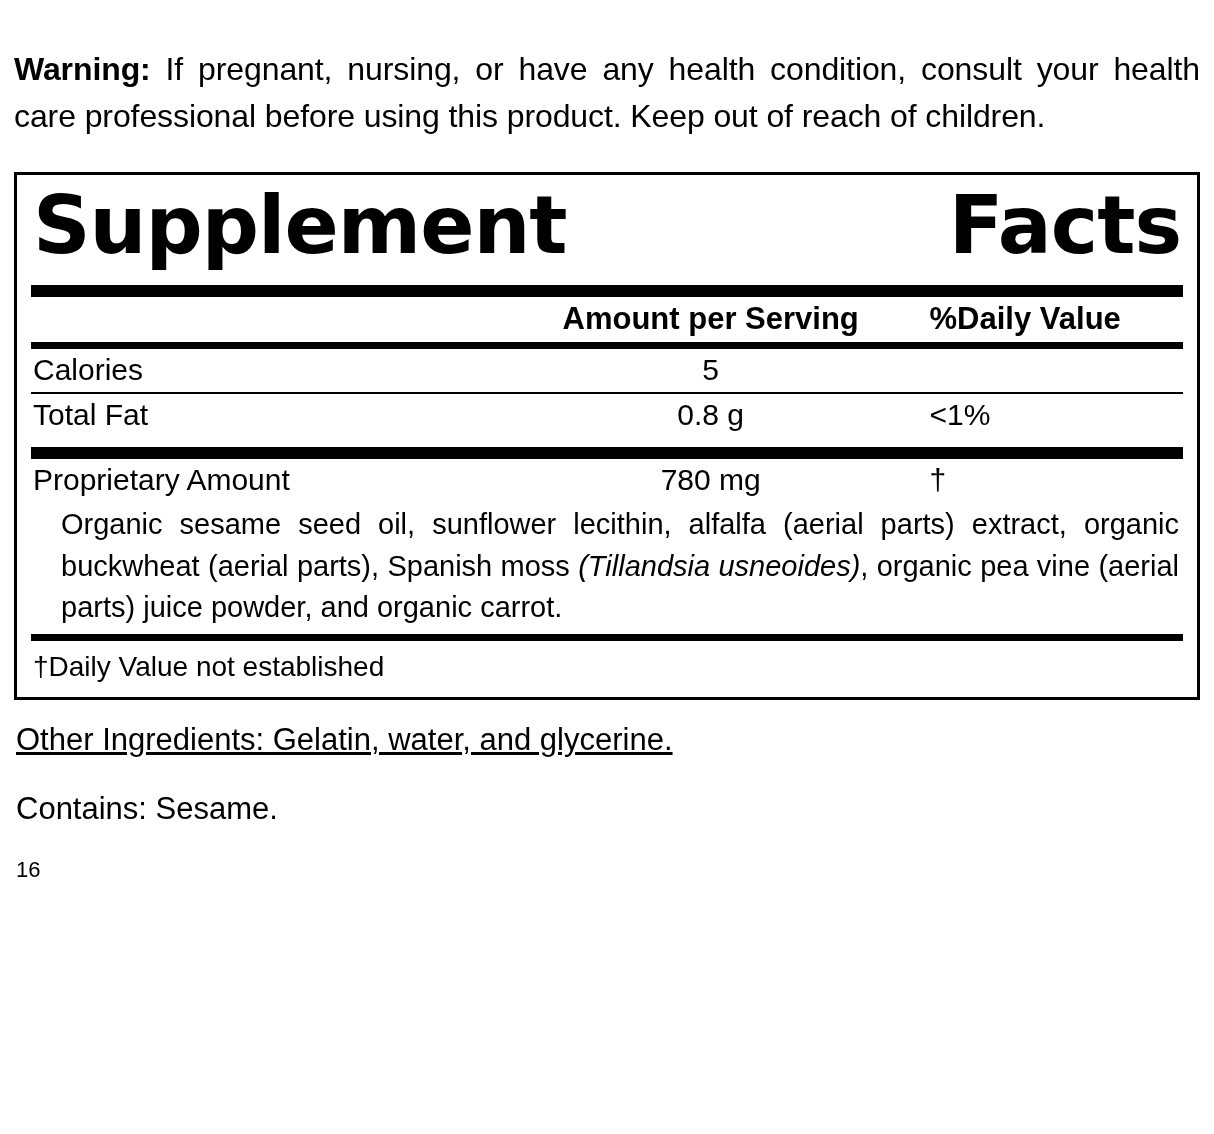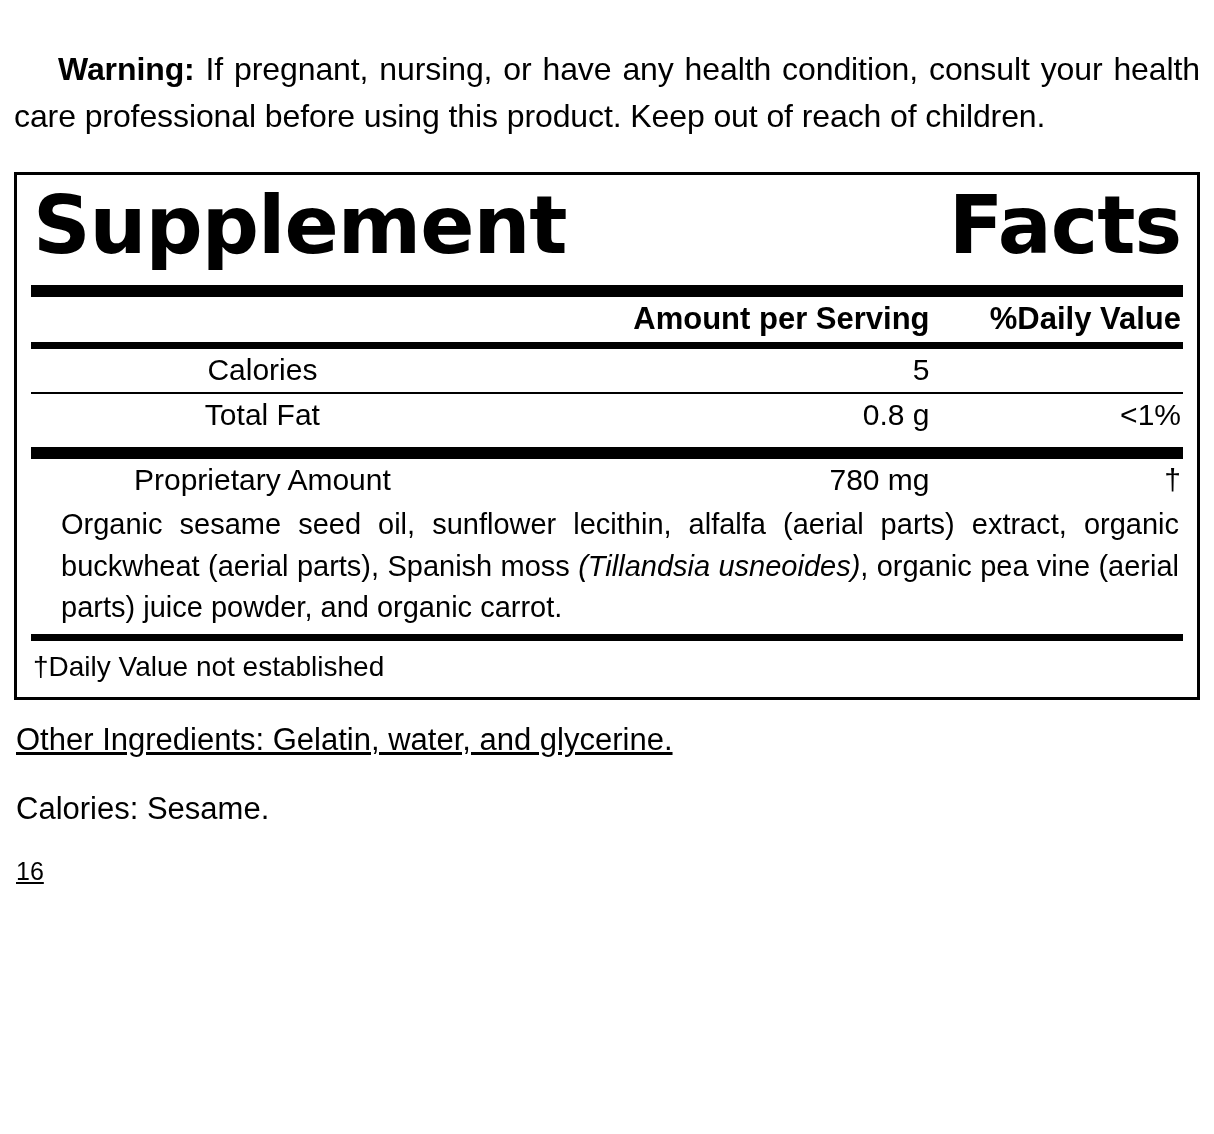--- a/index.html
+++ b/index.html
@@ -32,7 +32,6 @@
   }
   .warning .lbl {
     font-weight: bold;
-    margin-left: 44px;
   }
 
   

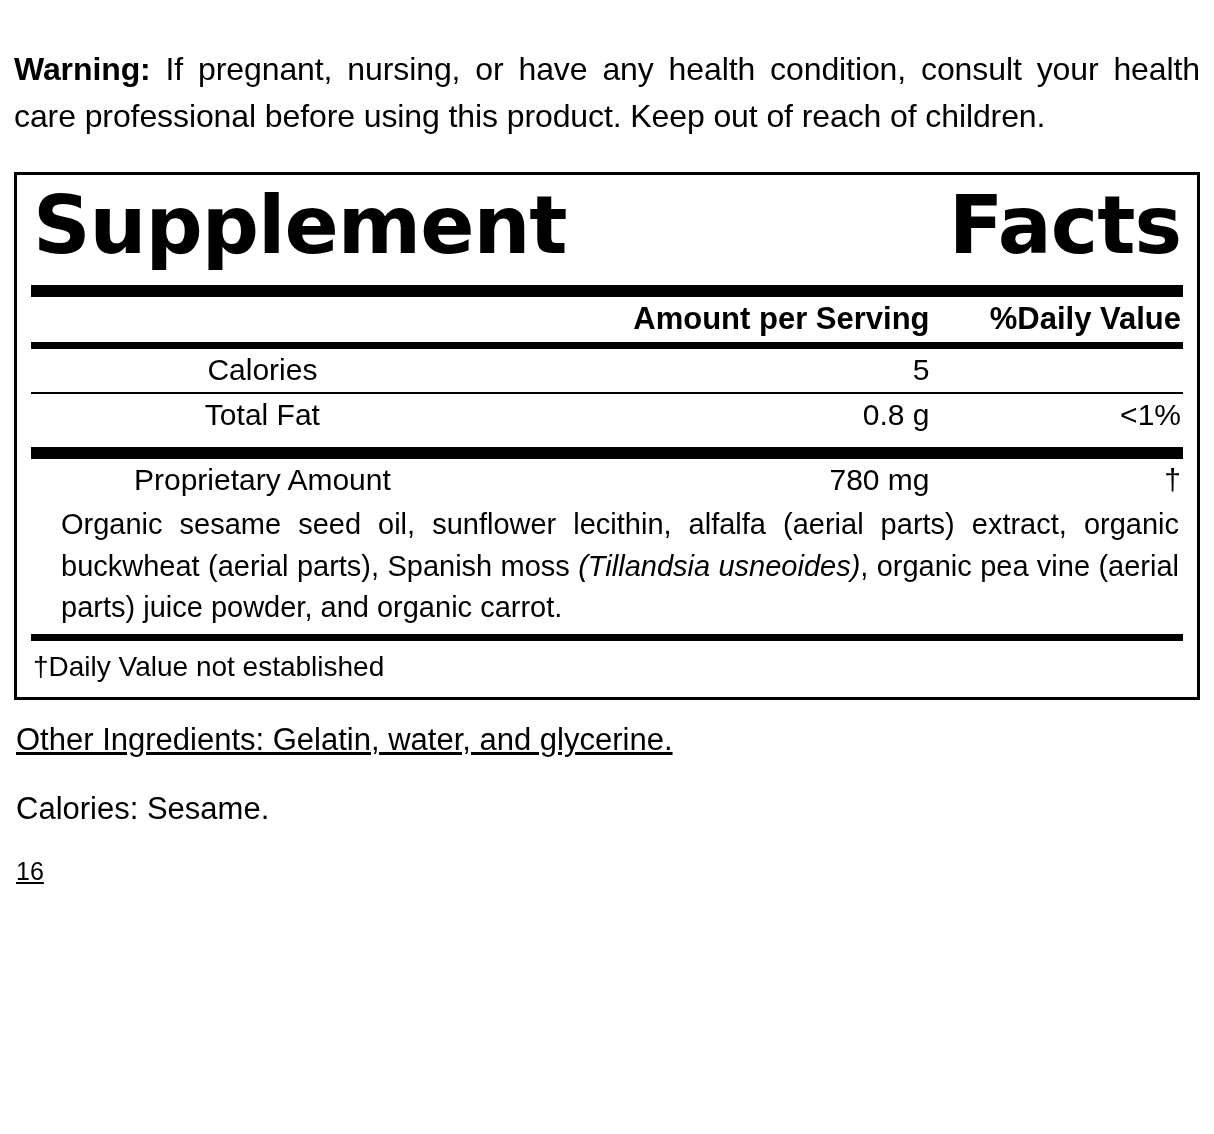--- a/index.html
+++ b/index.html
@@ -85,7 +85,7 @@
     vertical-align: bottom;
   }
   .col-name  { text-align: center; width: 40%; padding-left: 2px !important; }
-  .col-amt   { text-align: right; width: 38%; }
+  .col-amt   { text-align: center; width: 38%; }
   .col-dv    { text-align: right; width: 22%; padding-right: 2px !important; }
 
   .hdr td {

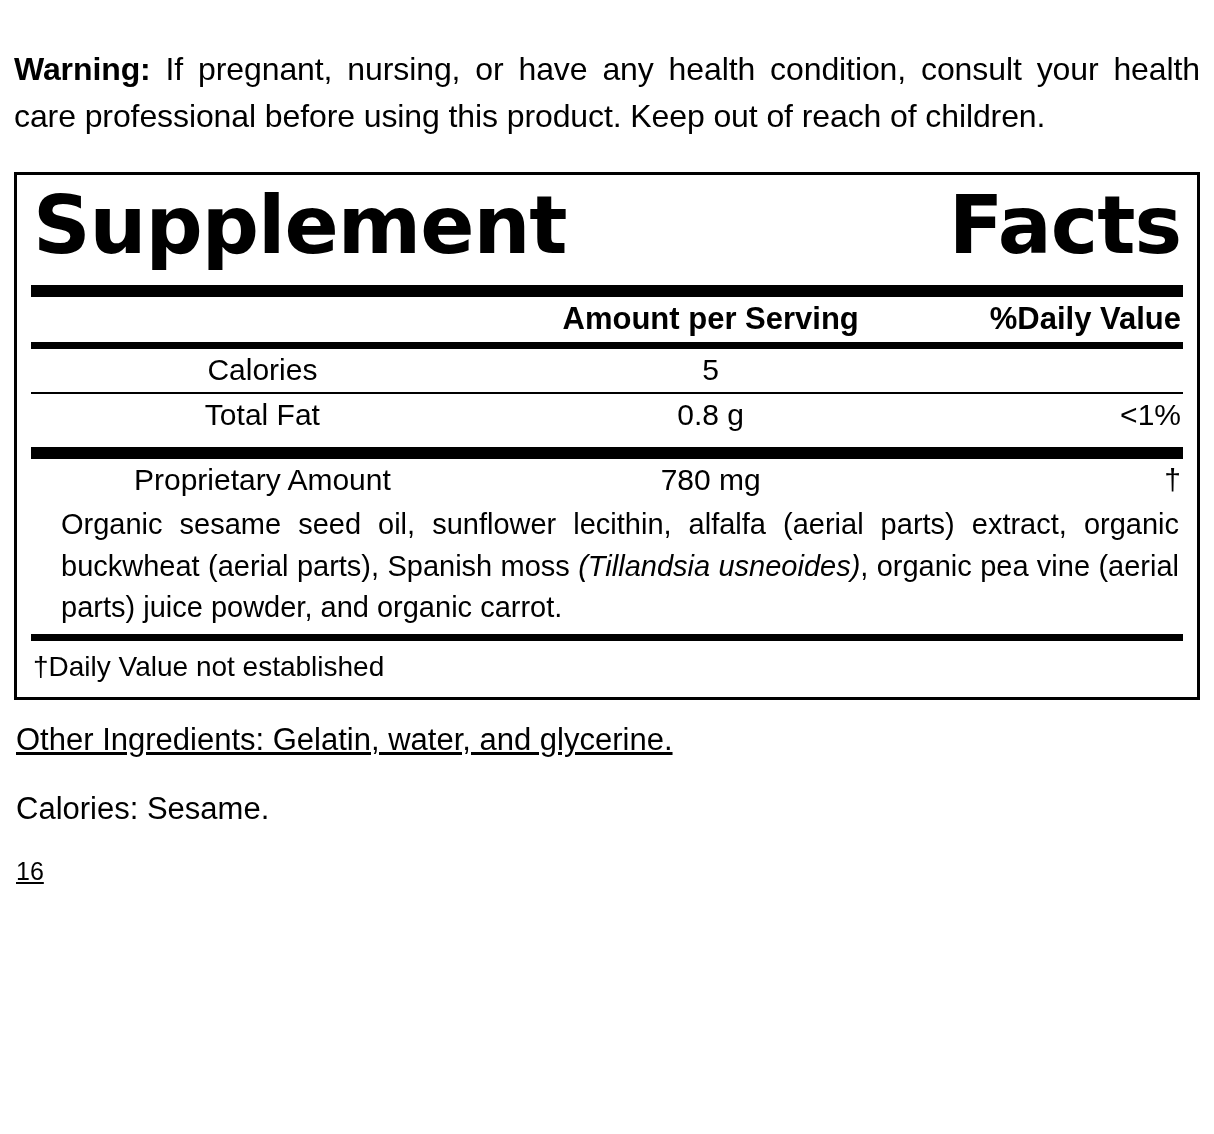--- a/index.html
+++ b/index.html
@@ -86,7 +86,7 @@
   }
   .col-name  { text-align: center; width: 40%; padding-left: 2px !important; }
   .col-amt   { text-align: center; width: 38%; }
-  .col-dv    { text-align: right; width: 22%; padding-right: 2px !important; }
+  .col-dv    { width: 22%; padding-right: 2px !important; }
 
   .hdr td {
     font-weight: bold;

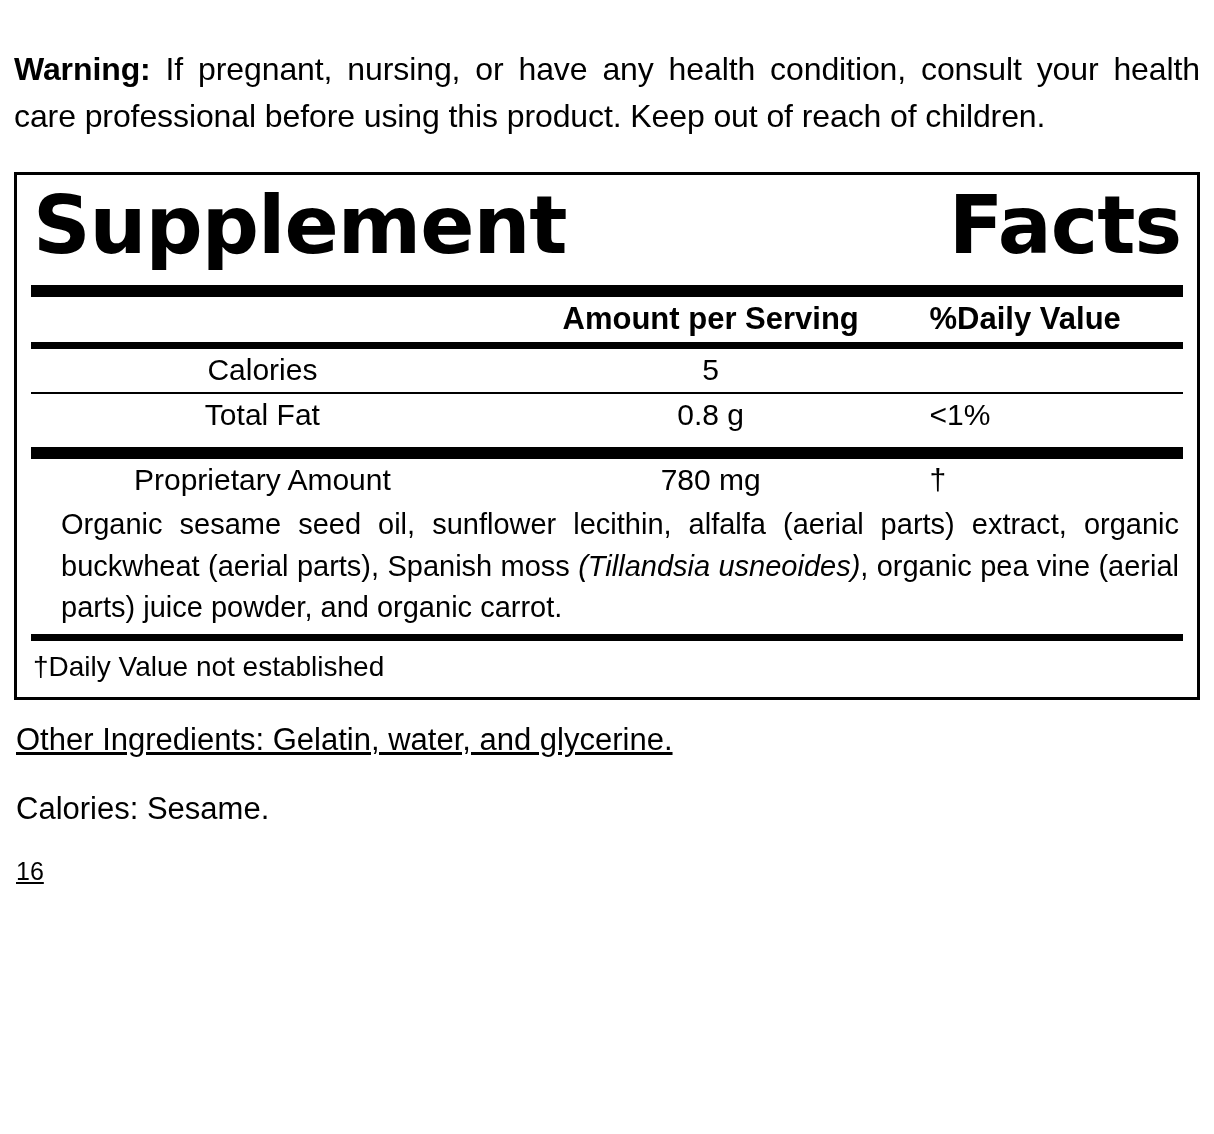--- a/index.html
+++ b/index.html
@@ -84,7 +84,7 @@
     padding: 4px 0 5px 0;
     vertical-align: bottom;
   }
-  .col-name  { text-align: center; width: 40%; padding-left: 2px !important; }
+  .col-name  { text-align: left; width: 40%; padding-left: 2px !important; }
   .col-amt   { text-align: center; width: 38%; }
   .col-dv    { width: 22%; padding-right: 2px !important; }
 

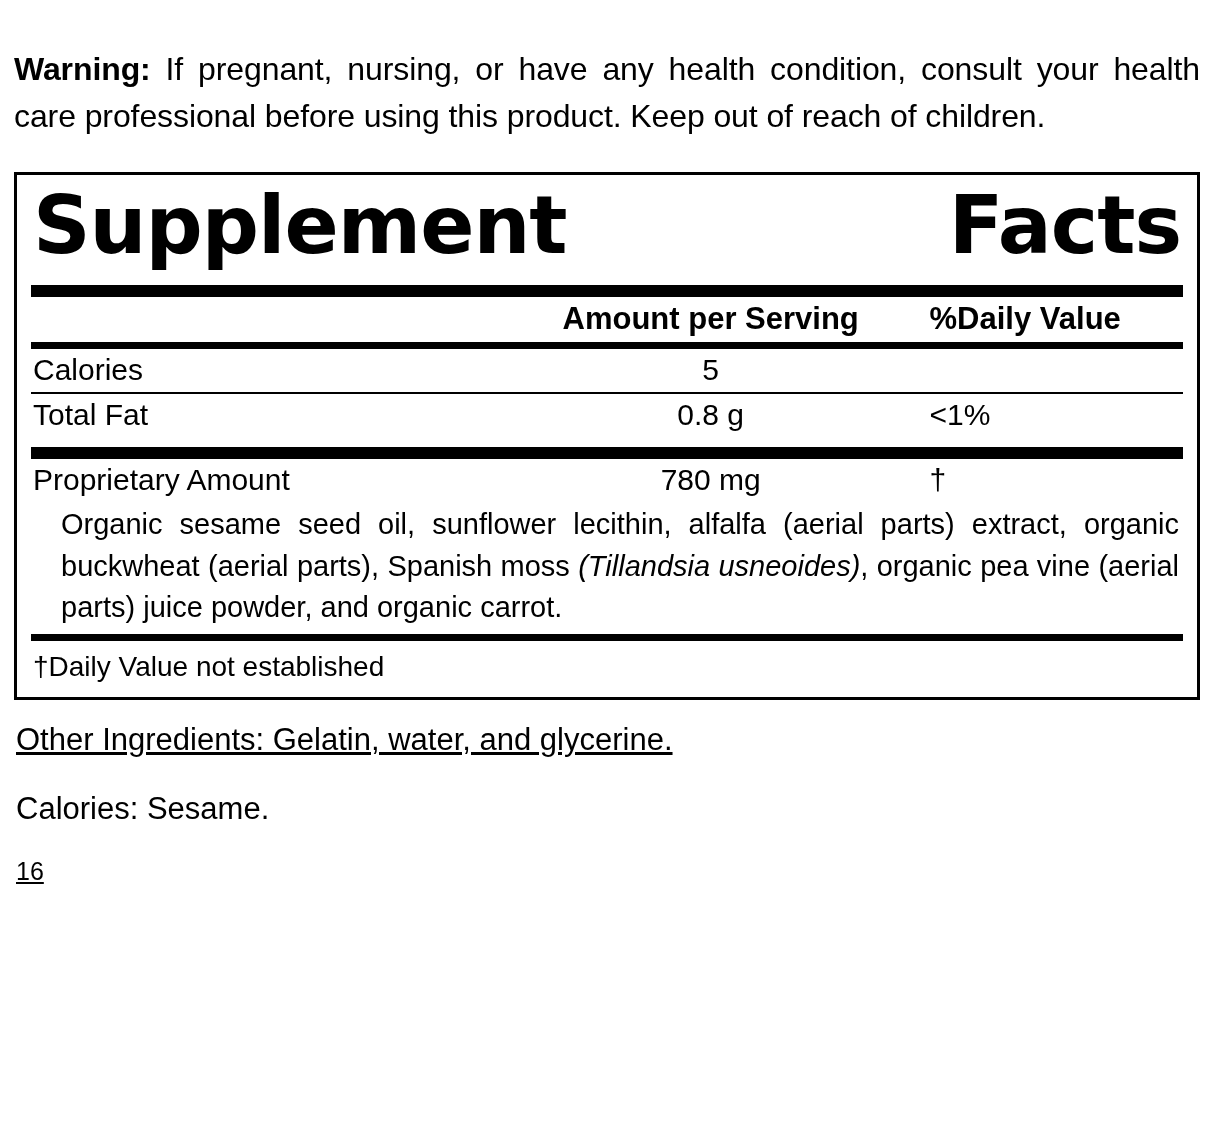--- a/index.html
+++ b/index.html
@@ -202,7 +202,7 @@
   </div>
 
   <div class="other">Other Ingredients: Gelatin, water, and glycerine.</div>
-  <div class="contains">Calories: Sesame.</div>
+  <div class="contains">Contains: Sesame.</div>
   <div class="pagenum">16</div>
 
 </div>

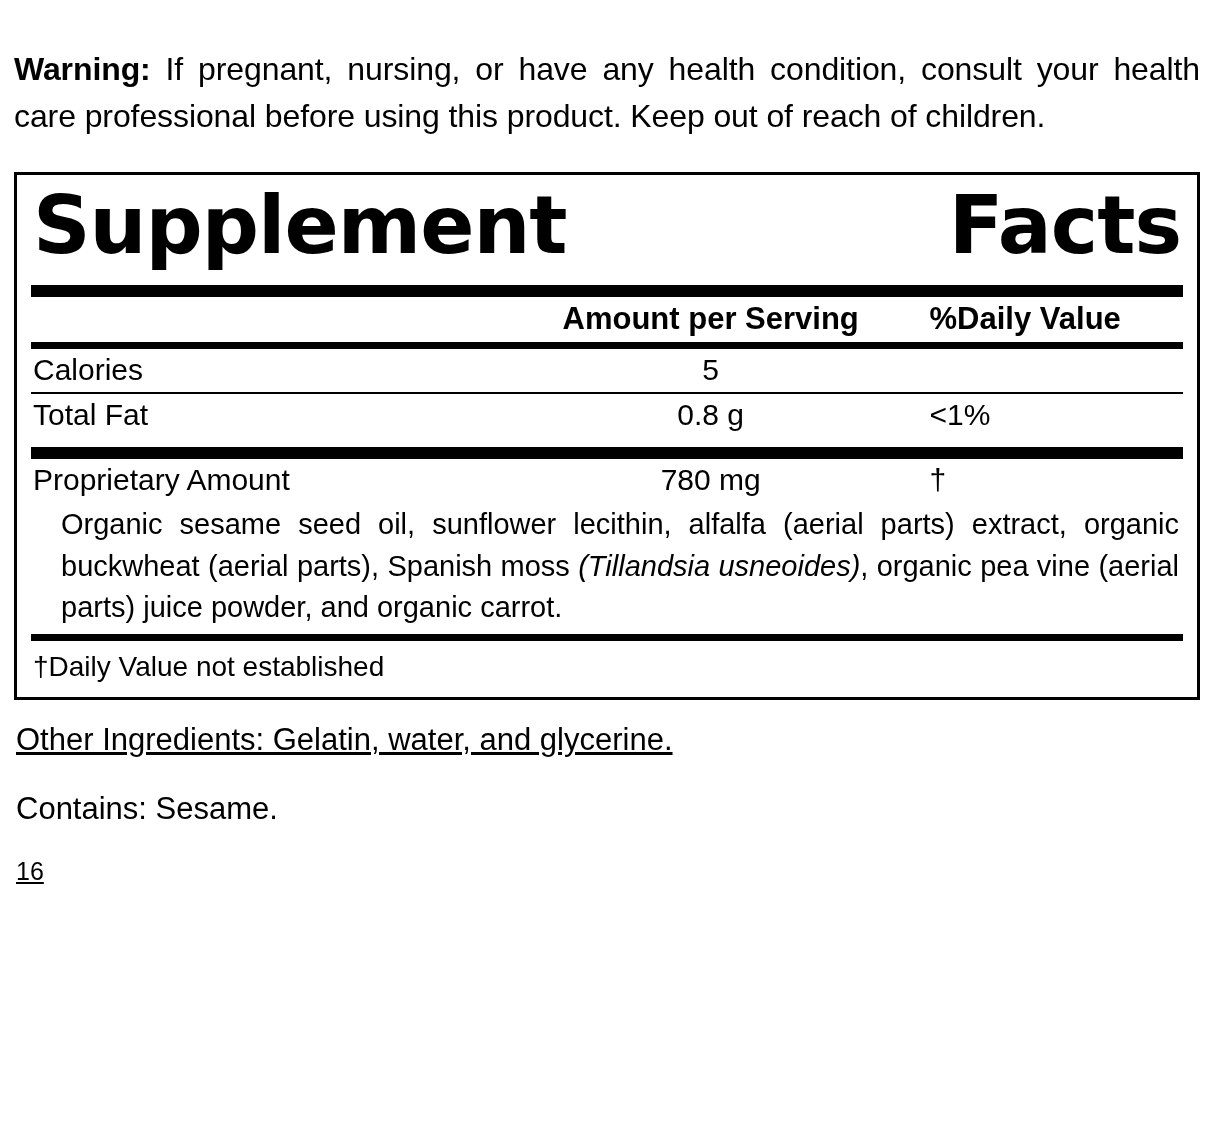--- a/index.html
+++ b/index.html
@@ -125,10 +125,9 @@
     padding-left: 2px;
   }
   .pagenum {
-    font-size: 25px;
+    font-size: 22px;
     padding-top: 28px;
     padding-left: 2px;
-    text-decoration: underline;
   }
 </style>
 </head>

